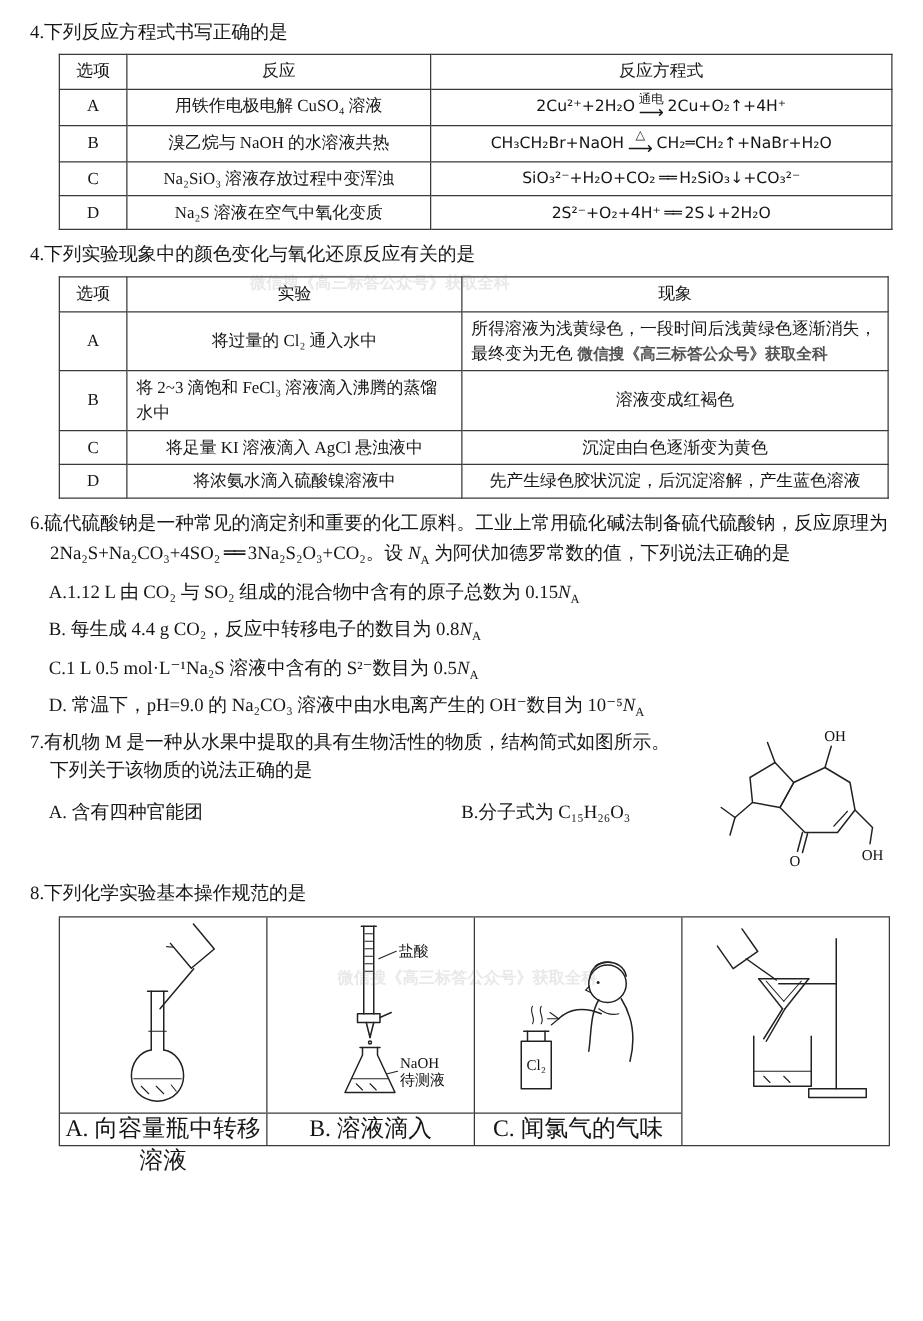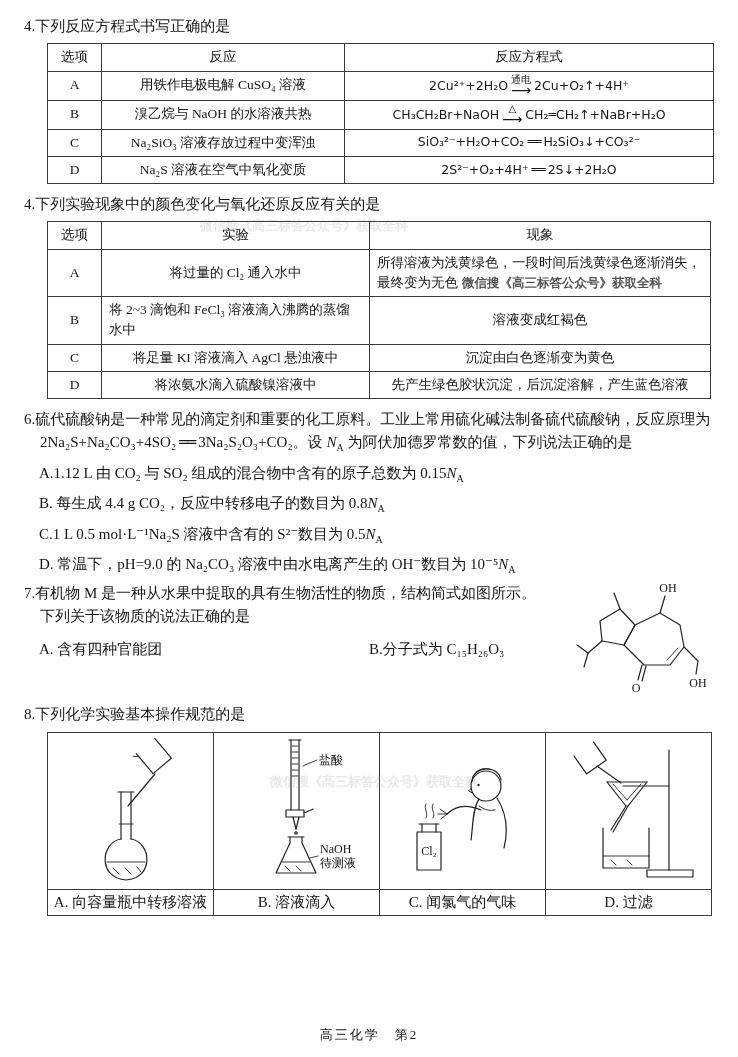--- a/index.html
+++ b/index.html
@@ -29,7 +29,7 @@
   .panel{flex:1;min-width:0}
   .panel+.panel{border-left:1px solid #3a3a3a}
   .draw{height:156px;display:flex;align-items:center;justify-content:center}
-  .cap{border-top:1px solid #3a3a3a;height:26px;line-height:25px;text-align:center;font-size:15px}
+  .cap{border-top:1px solid #3a3a3a;height:26px;line-height:25px;text-align:center;font-size:19px}
   .footer{position:absolute;bottom:12px;left:0;width:100%;text-align:center;
     font-size:13px;letter-spacing:2px}
   .wm-ghost{position:absolute;color:#777;opacity:.16;font-size:13px;font-weight:bold;

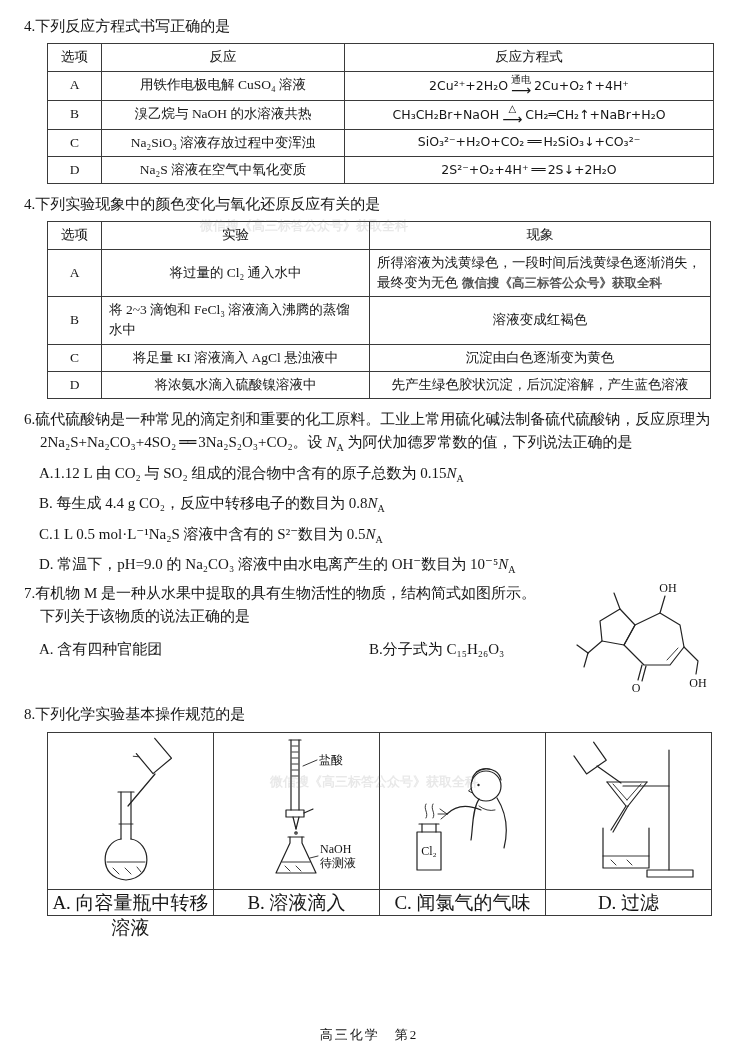--- a/index.html
+++ b/index.html
@@ -280,7 +280,6 @@
           </g>
         </svg>
       </div>
-      <div class="cap">D. 过滤</div>
     </div>
 
   </div>

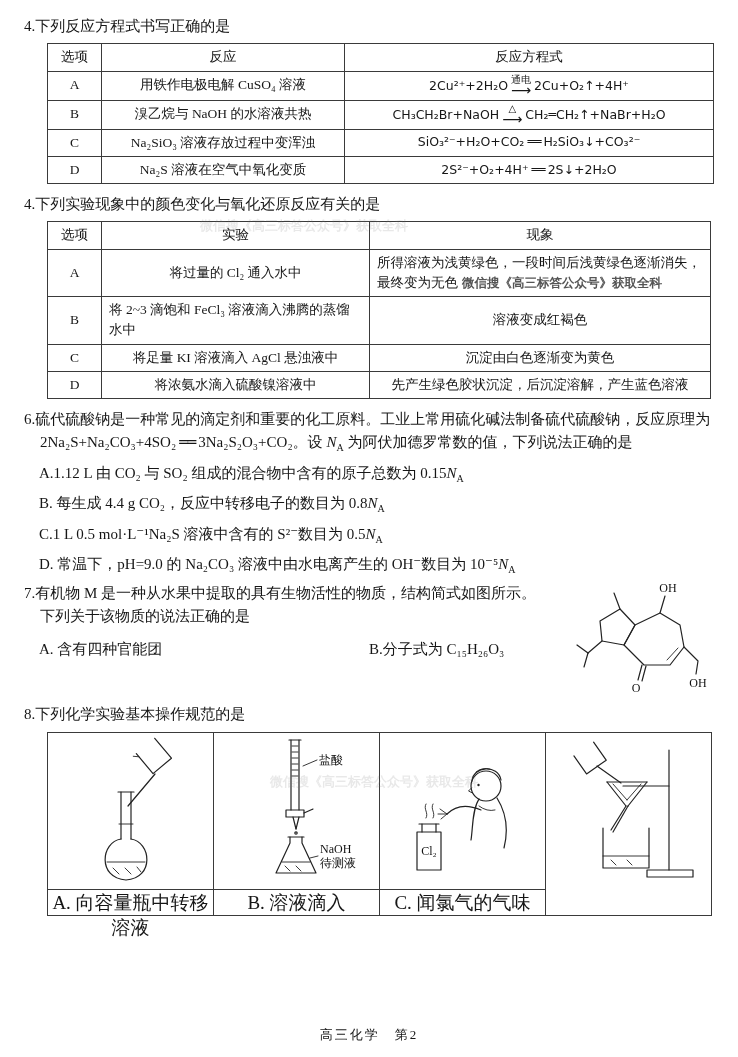--- a/index.html
+++ b/index.html
@@ -284,7 +284,6 @@
 
   </div>
 
-  <div class="footer">高三化学　第2</div>
 </div>
 
 </body></html>

